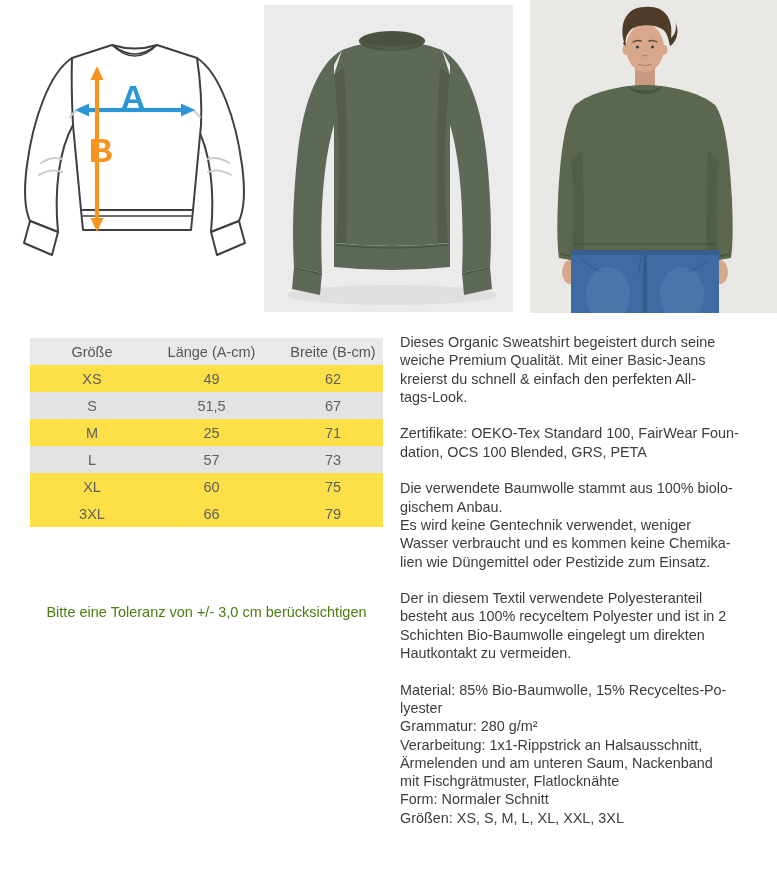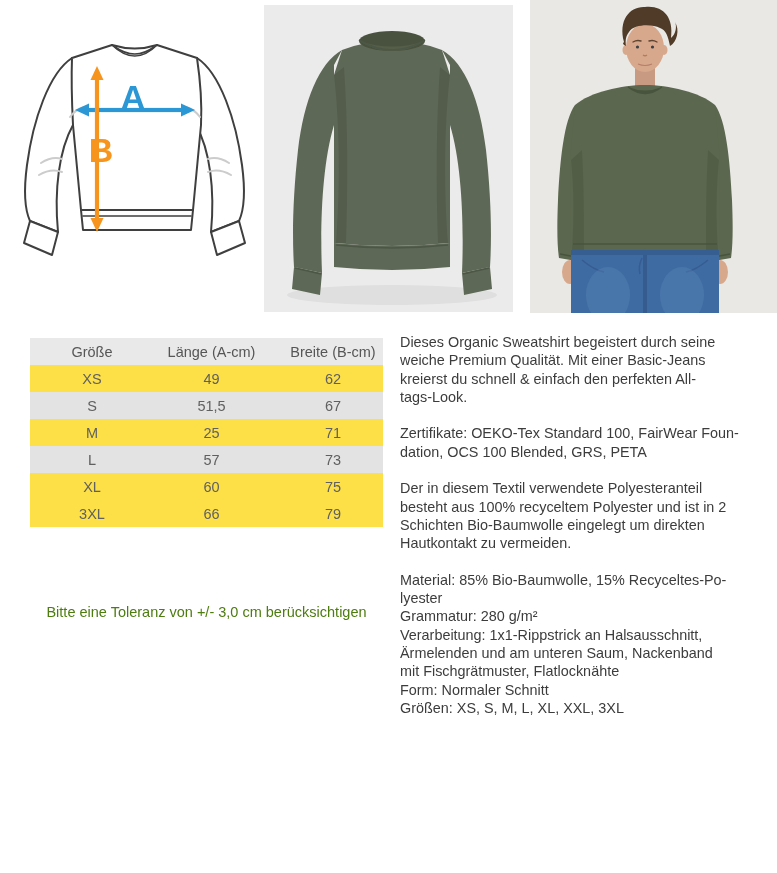--- a/index.html
+++ b/index.html
@@ -226,6 +226,11 @@
 tags-Look.</p>
       <p>Zertifikate: OEKO-Tex Standard 100, FairWear Foun-
 dation, OCS 100 Blended, GRS, PETA</p>
+      <p>Die verwendete Baumwolle stammt aus 100% biolo-
+gischem Anbau.
+Es wird keine Gentechnik verwendet, weniger
+Wasser verbraucht und es kommen keine Chemika-
+lien wie Düngemittel oder Pestizide zum Einsatz.</p>
       <p>Der in diesem Textil verwendete Polyesteranteil
 besteht aus 100% recyceltem Polyester und ist in 2
 Schichten Bio-Baumwolle eingelegt um direkten

